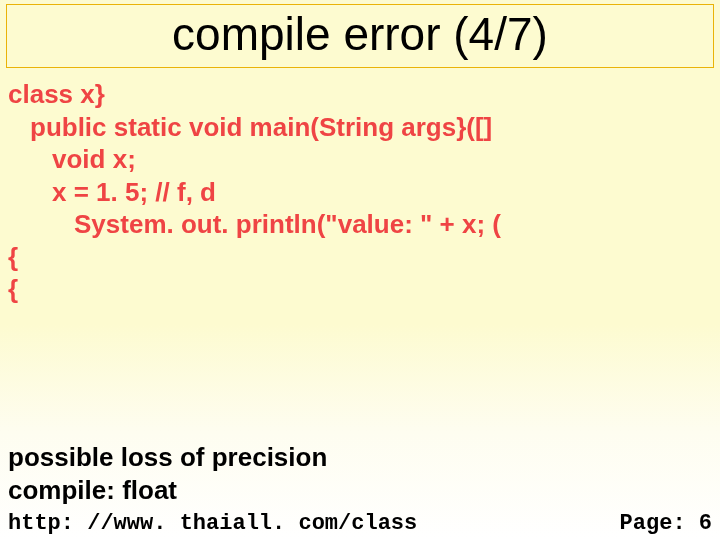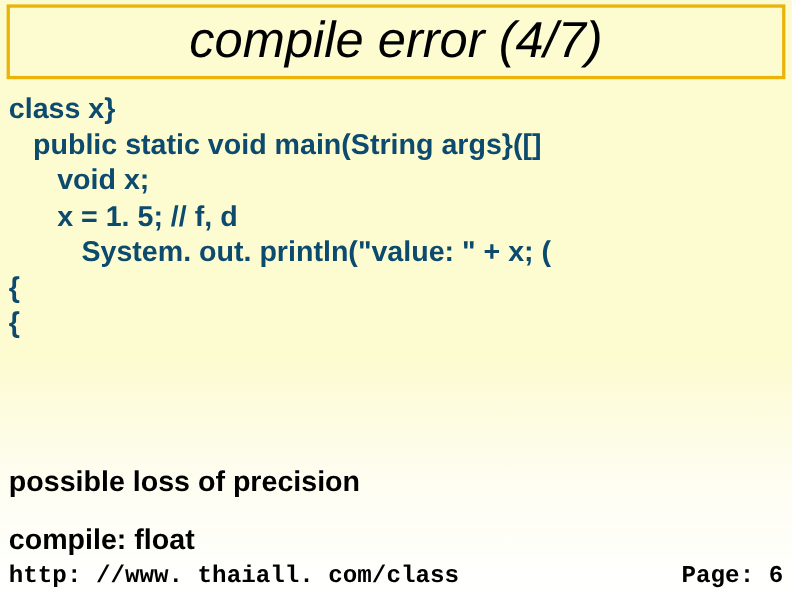--- a/index.html
+++ b/index.html
@@ -11,10 +11,9 @@
   }
   .title-box {
     margin: 4px 6px 0 6px;
-    border: 3px solid #eab308;
+    border: 1px solid #eab308;
     text-align: center;
     padding: 2px 0 6px 0;
-    font-style: italic;
   }
   .title-box span {
     font-size: 46px;

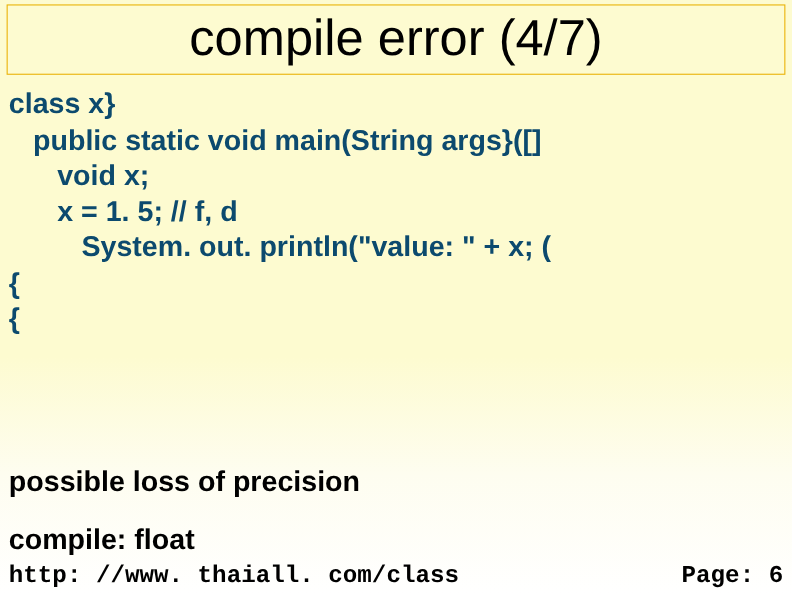--- a/index.html
+++ b/index.html
@@ -26,7 +26,7 @@
     font-size: 26px;
     font-weight: bold;
     line-height: 1.25;
-    color: #0c4a6e;
+    color: #ef4444;
   }
   .code-line { white-space: pre; }
   .ind1 { padding-left: 22px; }

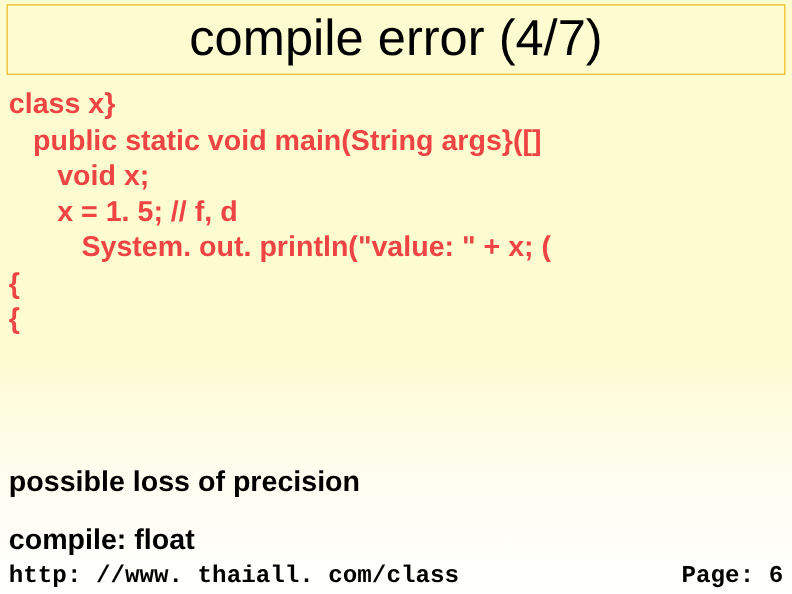--- a/index.html
+++ b/index.html
@@ -41,7 +41,7 @@
     line-height: 1.25;
     color: #000;
   }
-  .error-block div { white-space: pre; margin-top: 20px; }
+  .error-block div { white-space: pre; }
   .footer {
     position: absolute;
     bottom: 4px;

